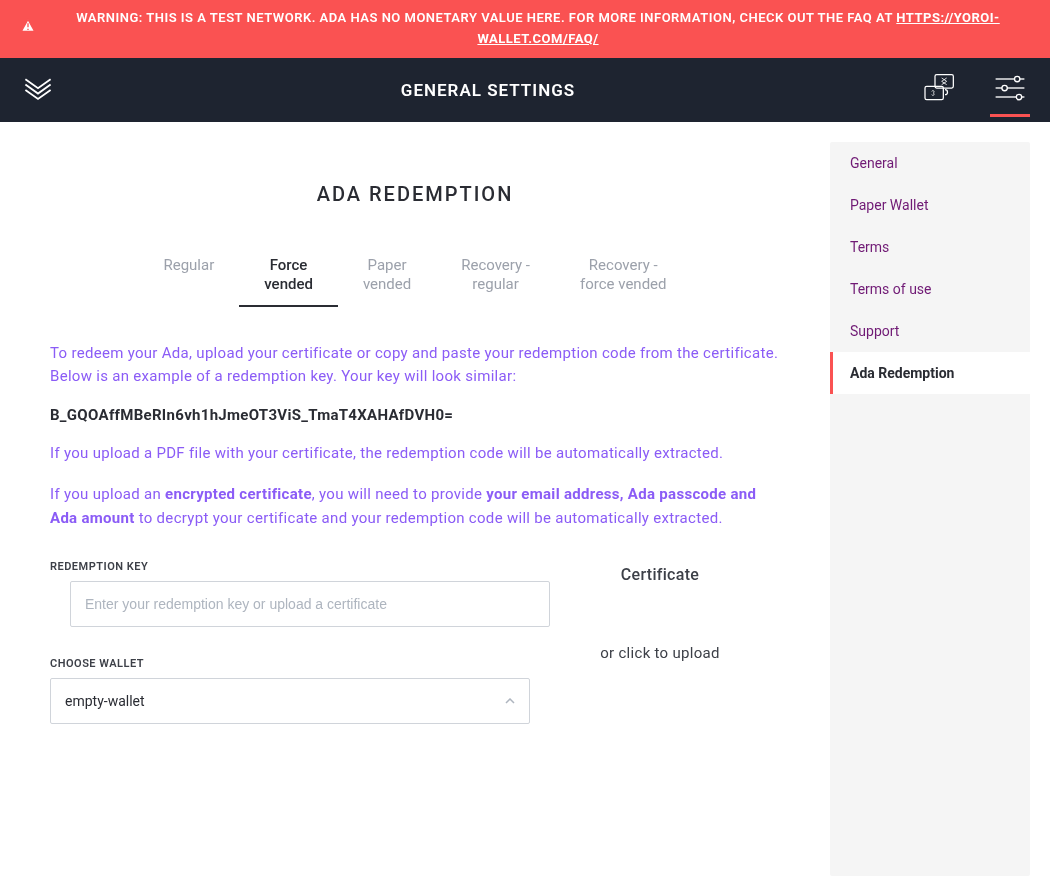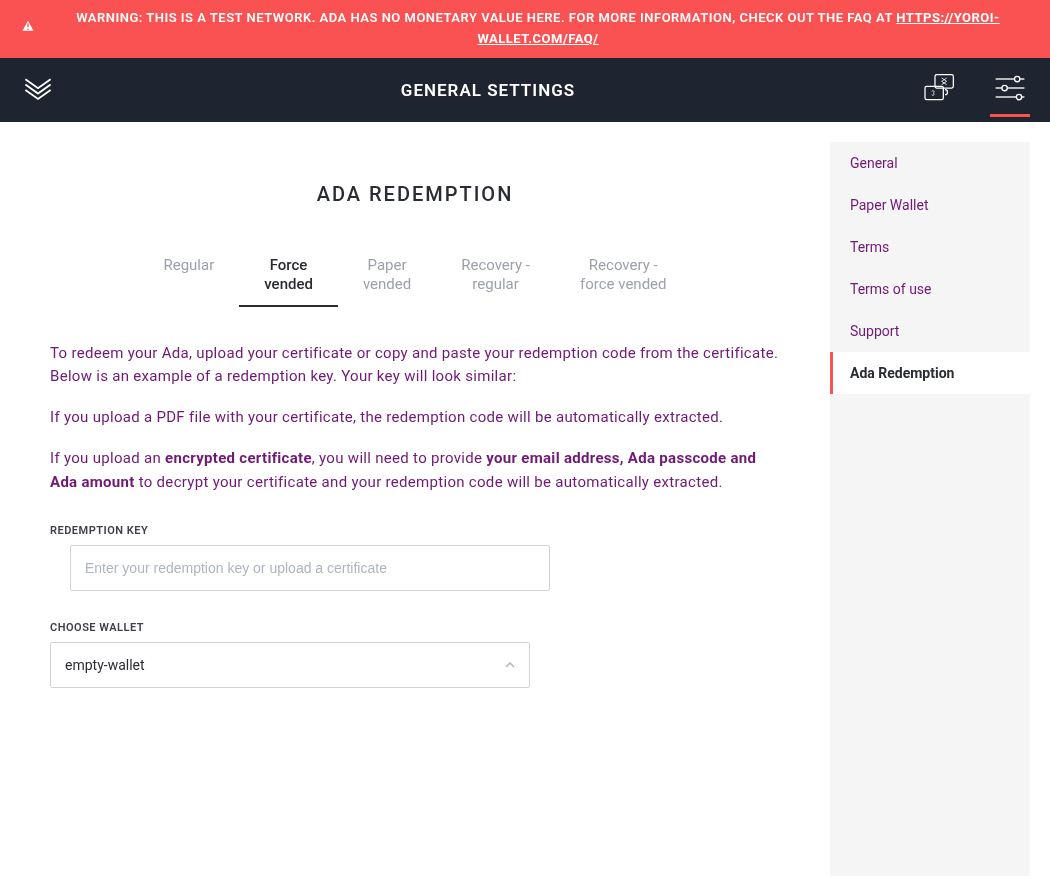--- a/index.html
+++ b/index.html
@@ -133,7 +133,7 @@
       font-weight: 500;
     }
     .instructions {
-      color: #701a75;
+      color: #8b5cf6;
       font-size: 15px;
       line-height: 1.55;
       margin-bottom: 18px;

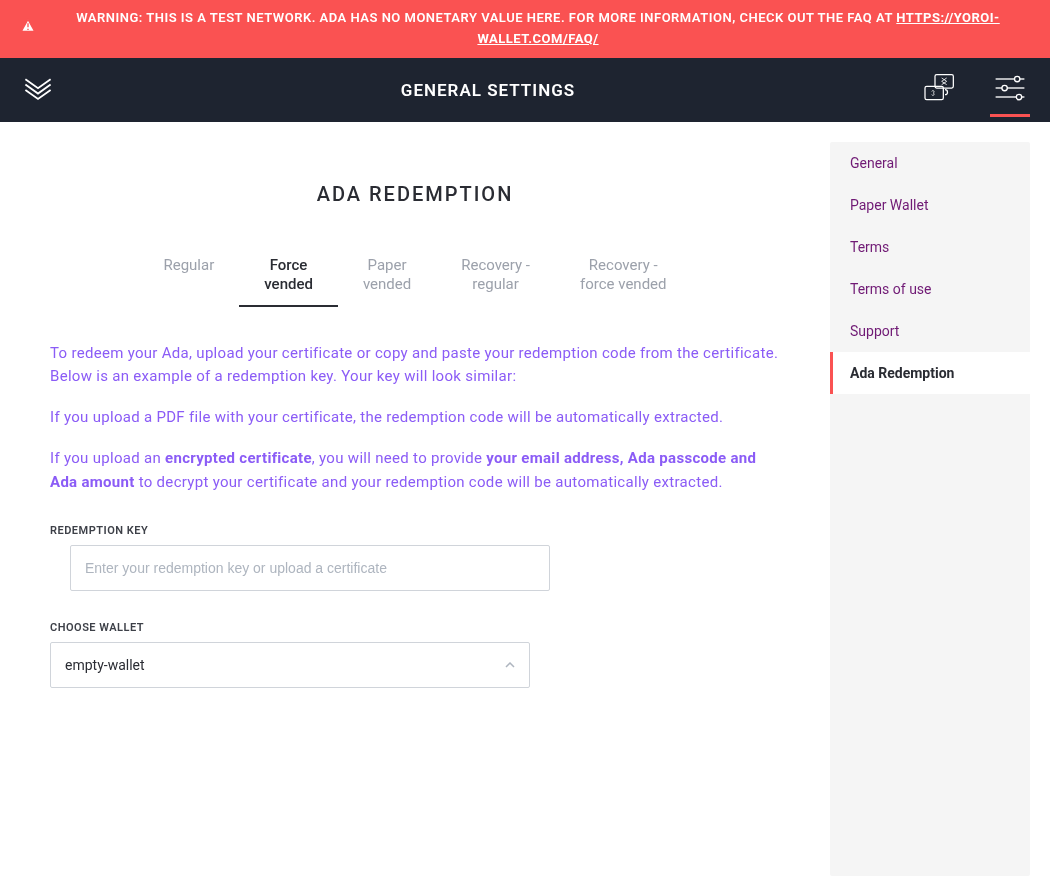--- a/index.html
+++ b/index.html
@@ -314,6 +314,7 @@
       </div>
 
       <p class="instructions">To redeem your Ada, upload your certificate or copy and paste your redemption code from the certificate. Below is an example of a redemption key. Your key will look similar:</p>
+      <p class="example-key">B_GQOAffMBeRIn6vh1hJmeOT3ViS_TmaT4XAHAfDVH0=</p>
       <p class="instructions">If you upload a PDF file with your certificate, the redemption code will be automatically extracted.</p>
       <p class="instructions">
         <span>If you upload an </span><strong>encrypted certificate</strong><span>, you will need to provide </span><strong>your email address, Ada passcode and Ada amount</strong><span> to decrypt your certificate and your redemption code will be automatically extracted.</span>

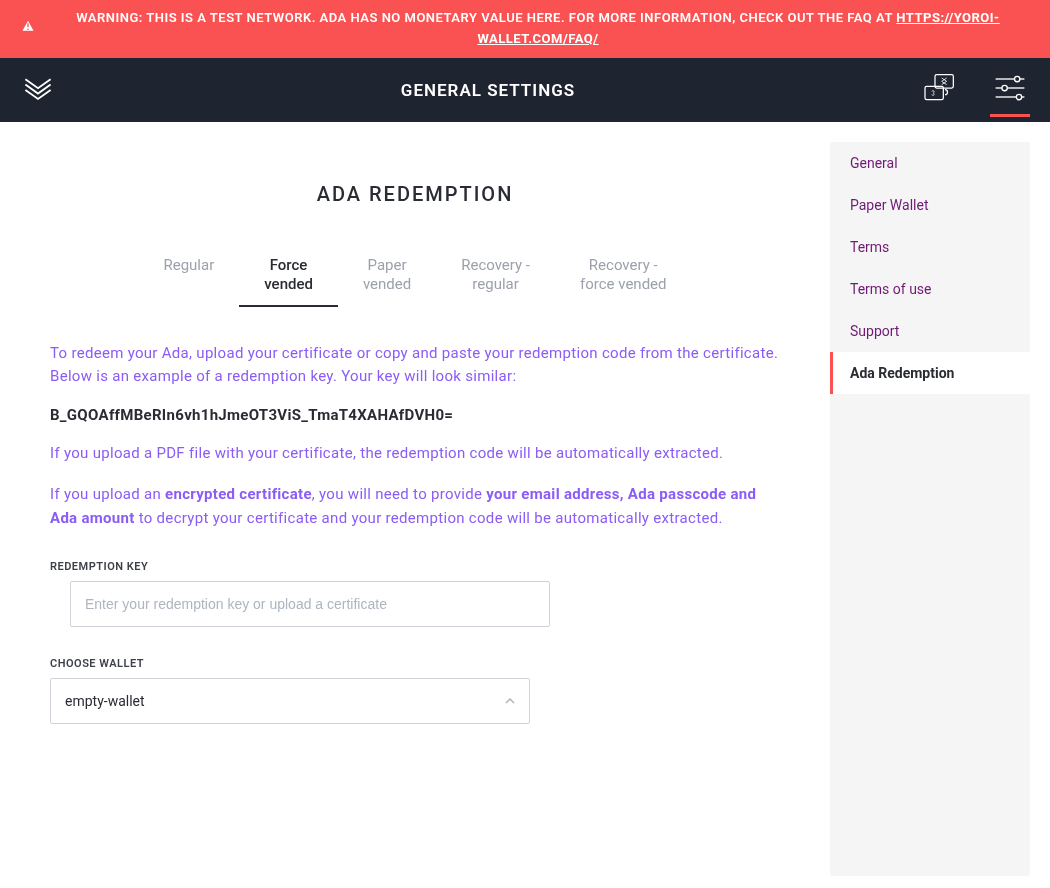--- a/index.html
+++ b/index.html
@@ -340,6 +340,10 @@
             </div>
           </div>
         </div>
+        <div class="form-right">
+          <div class="cert-title">Certificate</div>
+          <div class="cert-upload">or click to upload</div>
+        </div>
       </div>
 
     </div>

